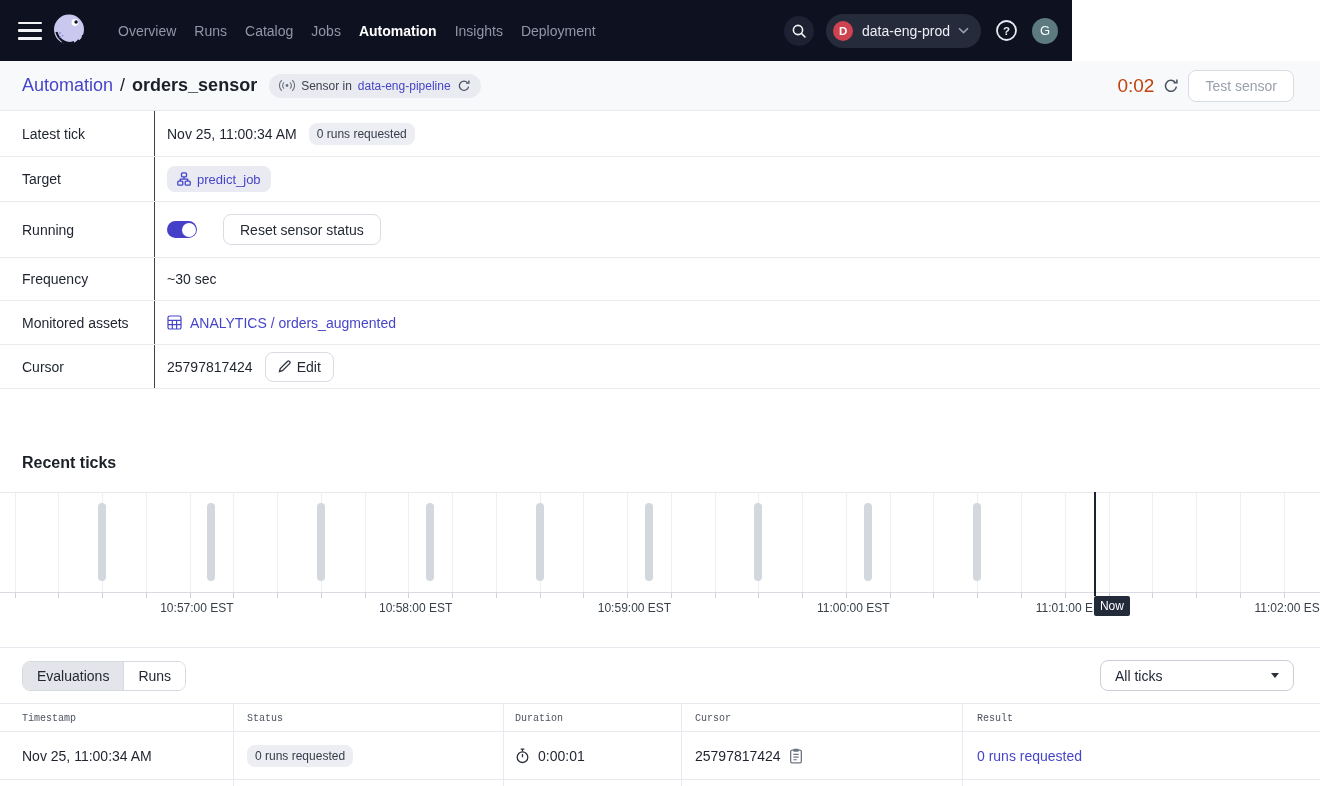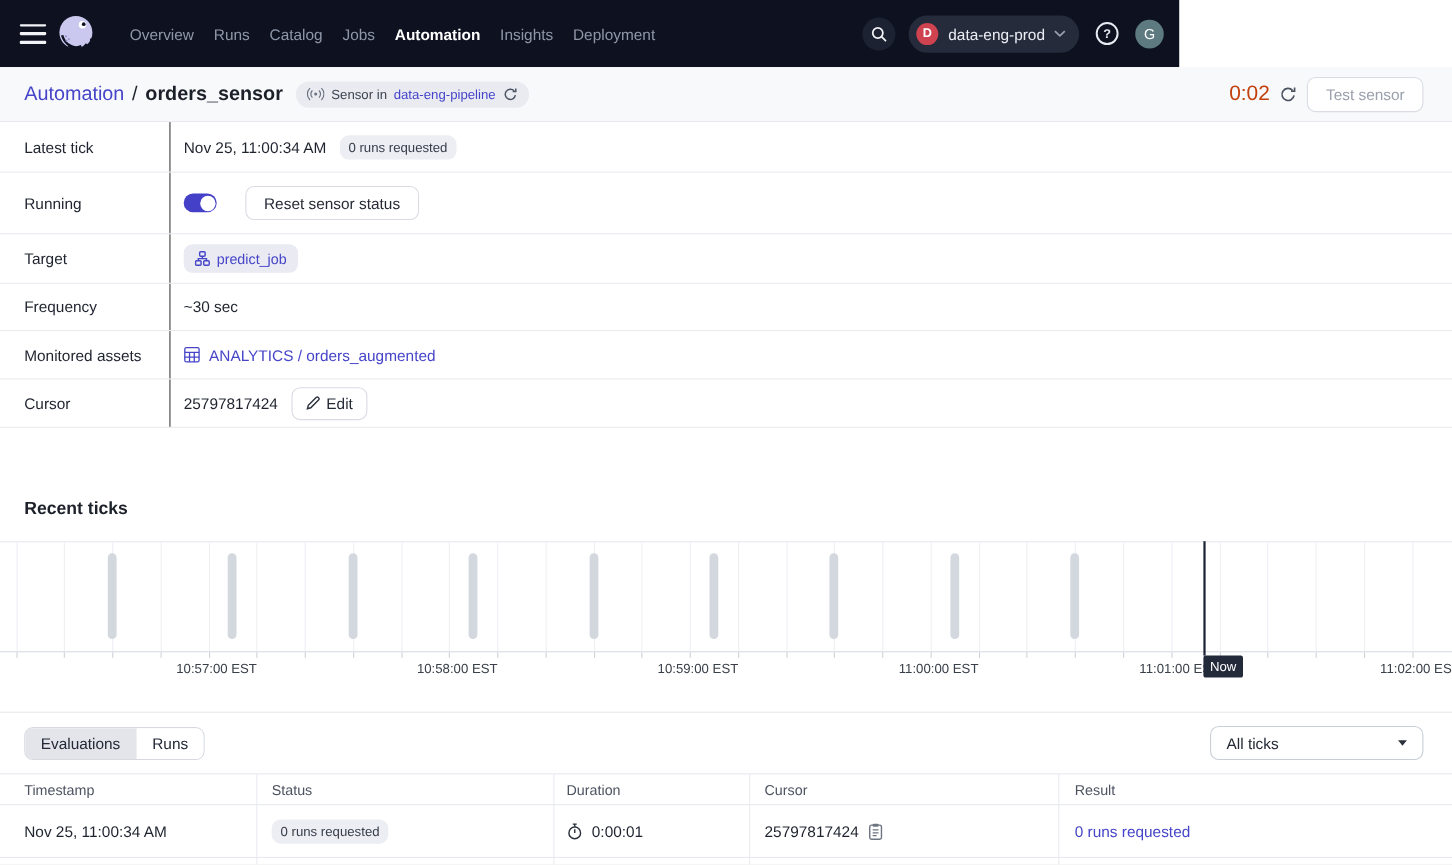--- a/index.html
+++ b/index.html
@@ -202,16 +202,6 @@
     </div>
 
 
-    <div class="detail-row" style="height:56px">
-      <div class="row-label">Running</div>
-      <div class="row-value">
-        <div class="toggle">
-            <div class="knob"></div>
-          </div>
-        <button class="btn reset-btn">Reset sensor status</button>
-      </div>
-    </div>
-
     <div class="detail-row" style="height:45px">
       <div class="row-label">Target</div>
       <div class="row-value">
@@ -224,6 +214,16 @@
           </svg>
           <span>predict_job</span>
         </span>
+      </div>
+    </div>
+
+    <div class="detail-row" style="height:56px">
+      <div class="row-label">Running</div>
+      <div class="row-value">
+        <div class="toggle">
+            <div class="knob"></div>
+          </div>
+        <button class="btn reset-btn">Reset sensor status</button>
       </div>
     </div>
 

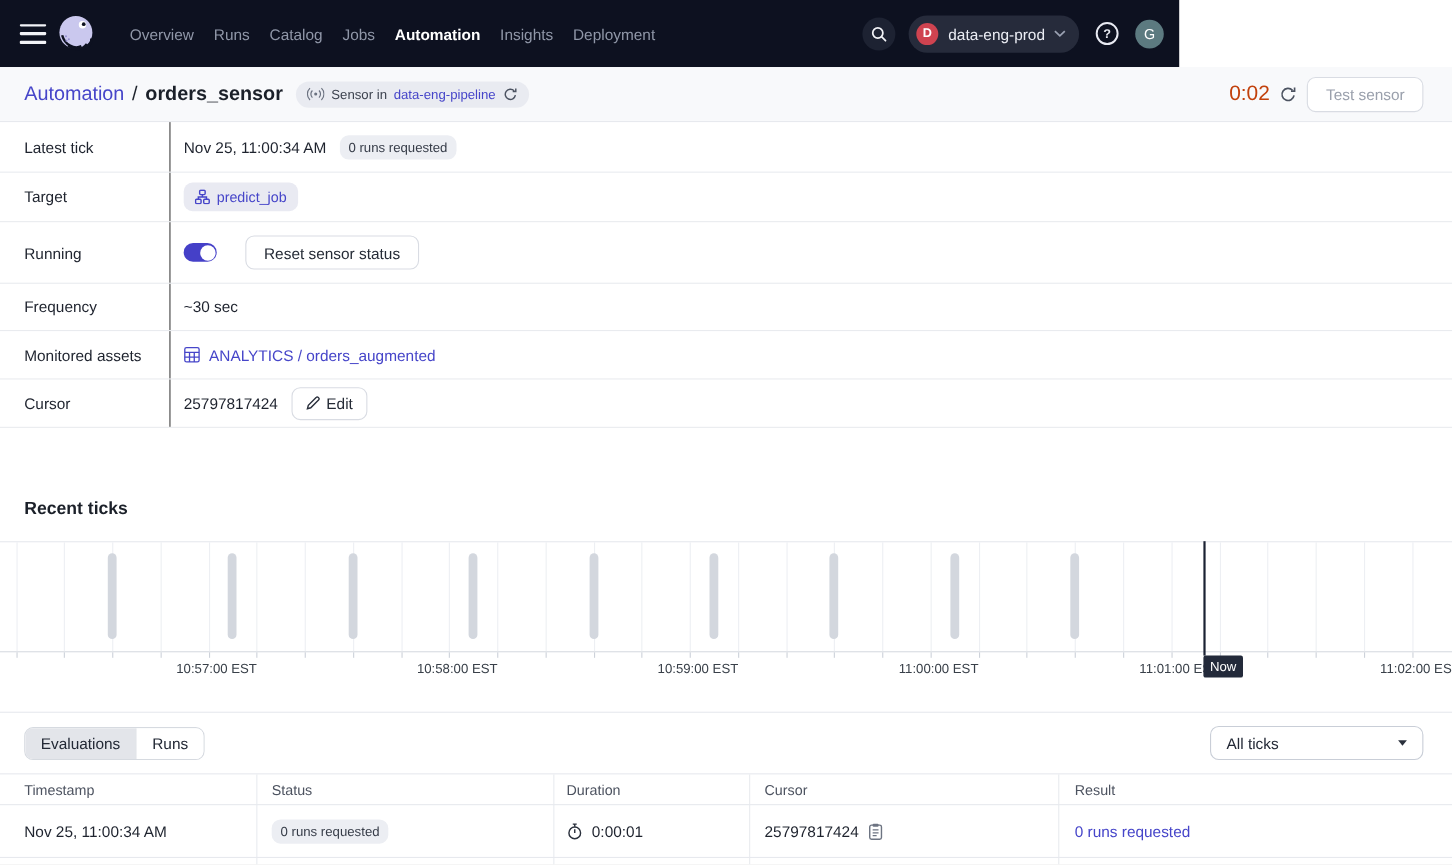--- a/index.html
+++ b/index.html
@@ -96,7 +96,7 @@
 
   .ticktable { position:absolute; top:703px; left:0; width:1320px; height:83px; border-top:1px solid #e7e9ee; }
   .thead { position:absolute; top:0; left:0; width:1320px; height:28px; border-bottom:1px solid #e7e9ee; }
-  .th { position:absolute; top:0; height:28px; display:flex; align-items:center; font-size:13px; color:#4d5360; }
+  .th { position:absolute; top:0; height:28px; display:flex; align-items:center; font-size:10px; color:#4d5360;font-family:Liberation Mono, monospace; }
   .trow { position:absolute; top:28px; left:0; width:1320px; height:48px; border-bottom:1px solid #e7e9ee; }
   .td { position:absolute; top:0; height:48px; display:flex; align-items:center; font-size:14px; color:#1e232e; gap:8px; }
   .col-divider { position:absolute; top:0; width:1px; height:83px; background:#e9ebef; }

